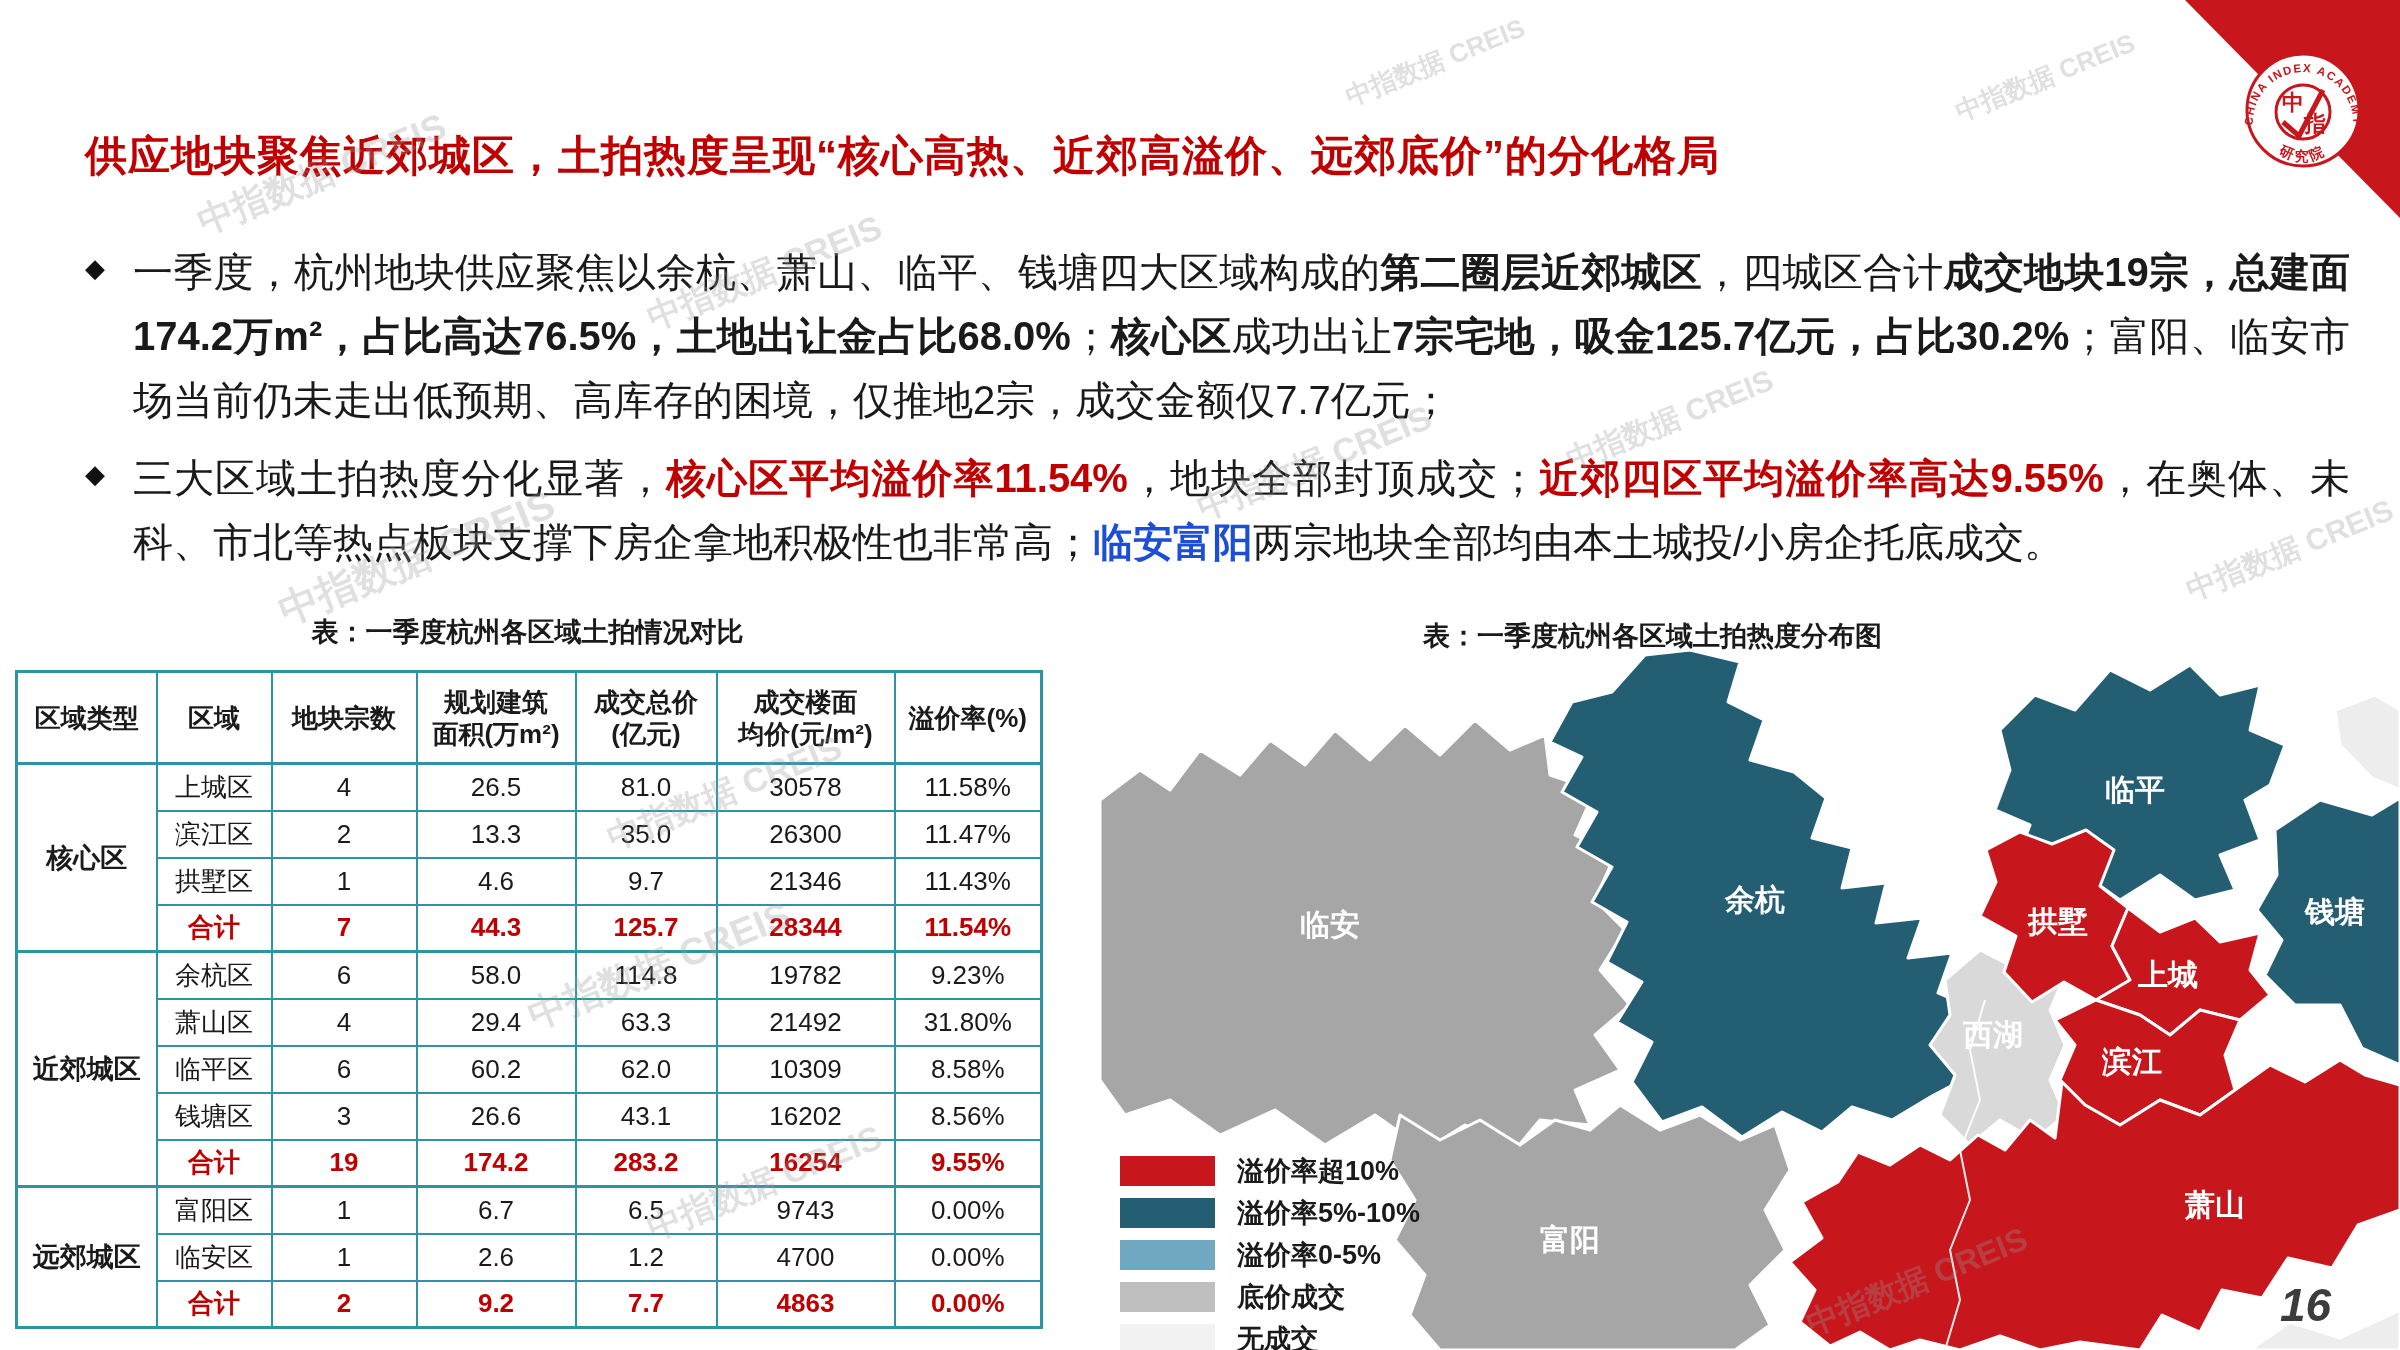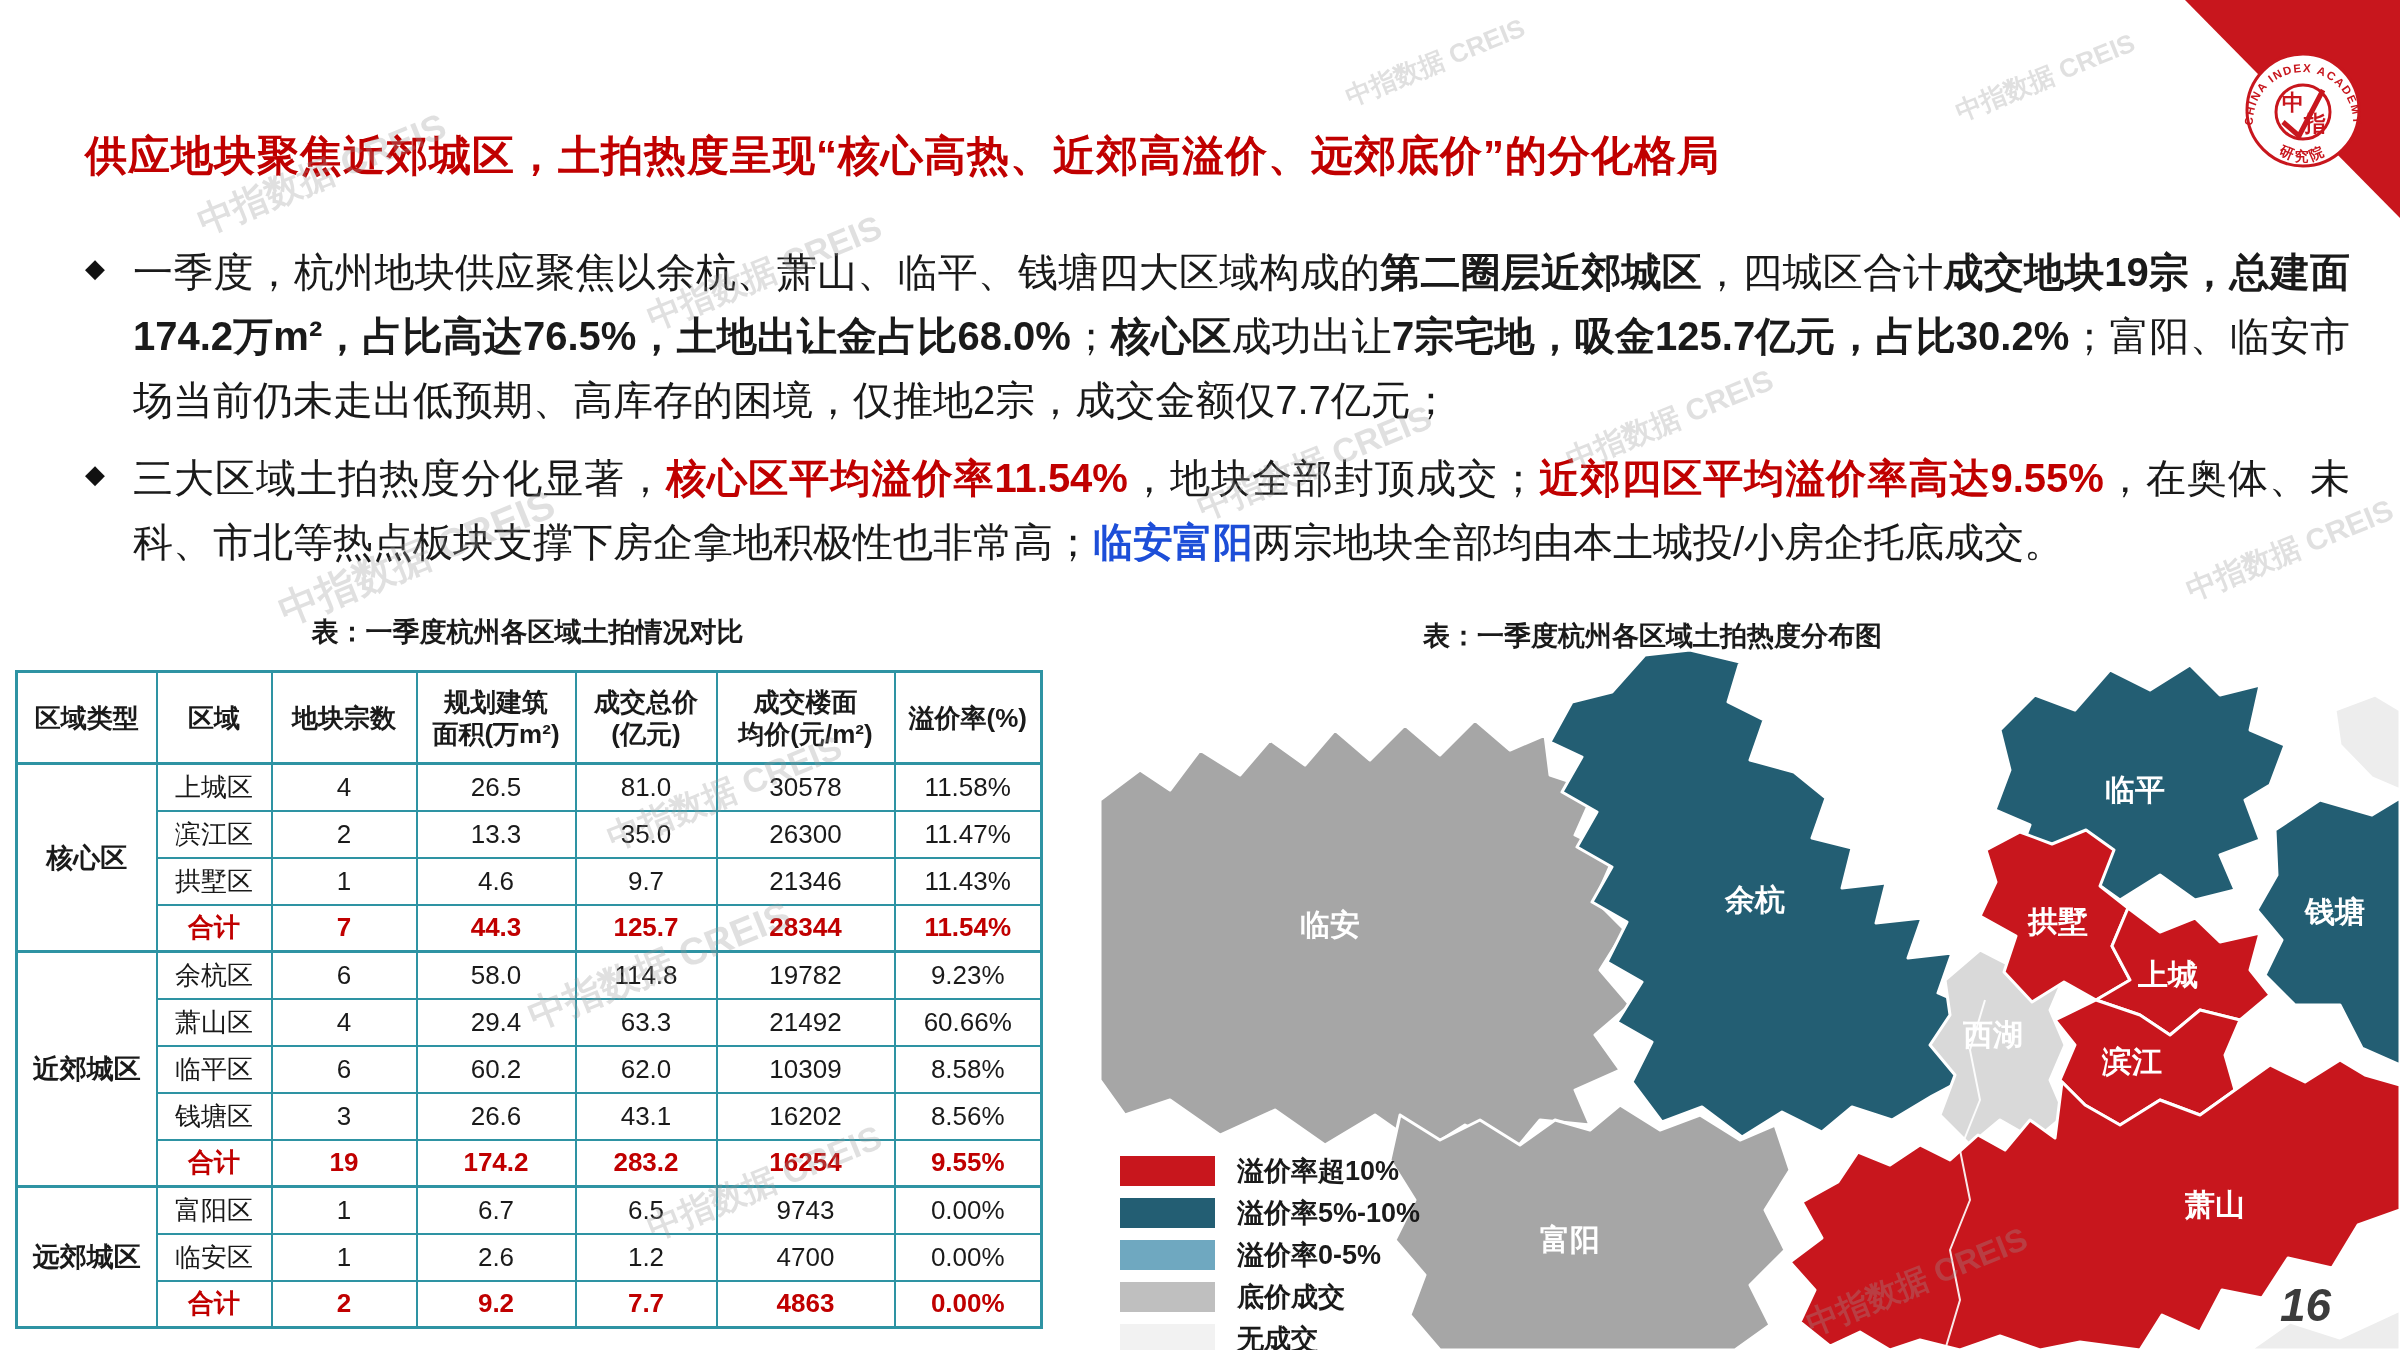--- a/index.html
+++ b/index.html
@@ -172,7 +172,7 @@
           <td>29.4</td>
           <td>63.3</td>
           <td>21492</td>
-          <td>60.66%</td>
+          <td>31.80%</td>
         </tr>
         <tr>
           <td>临平区</td>

